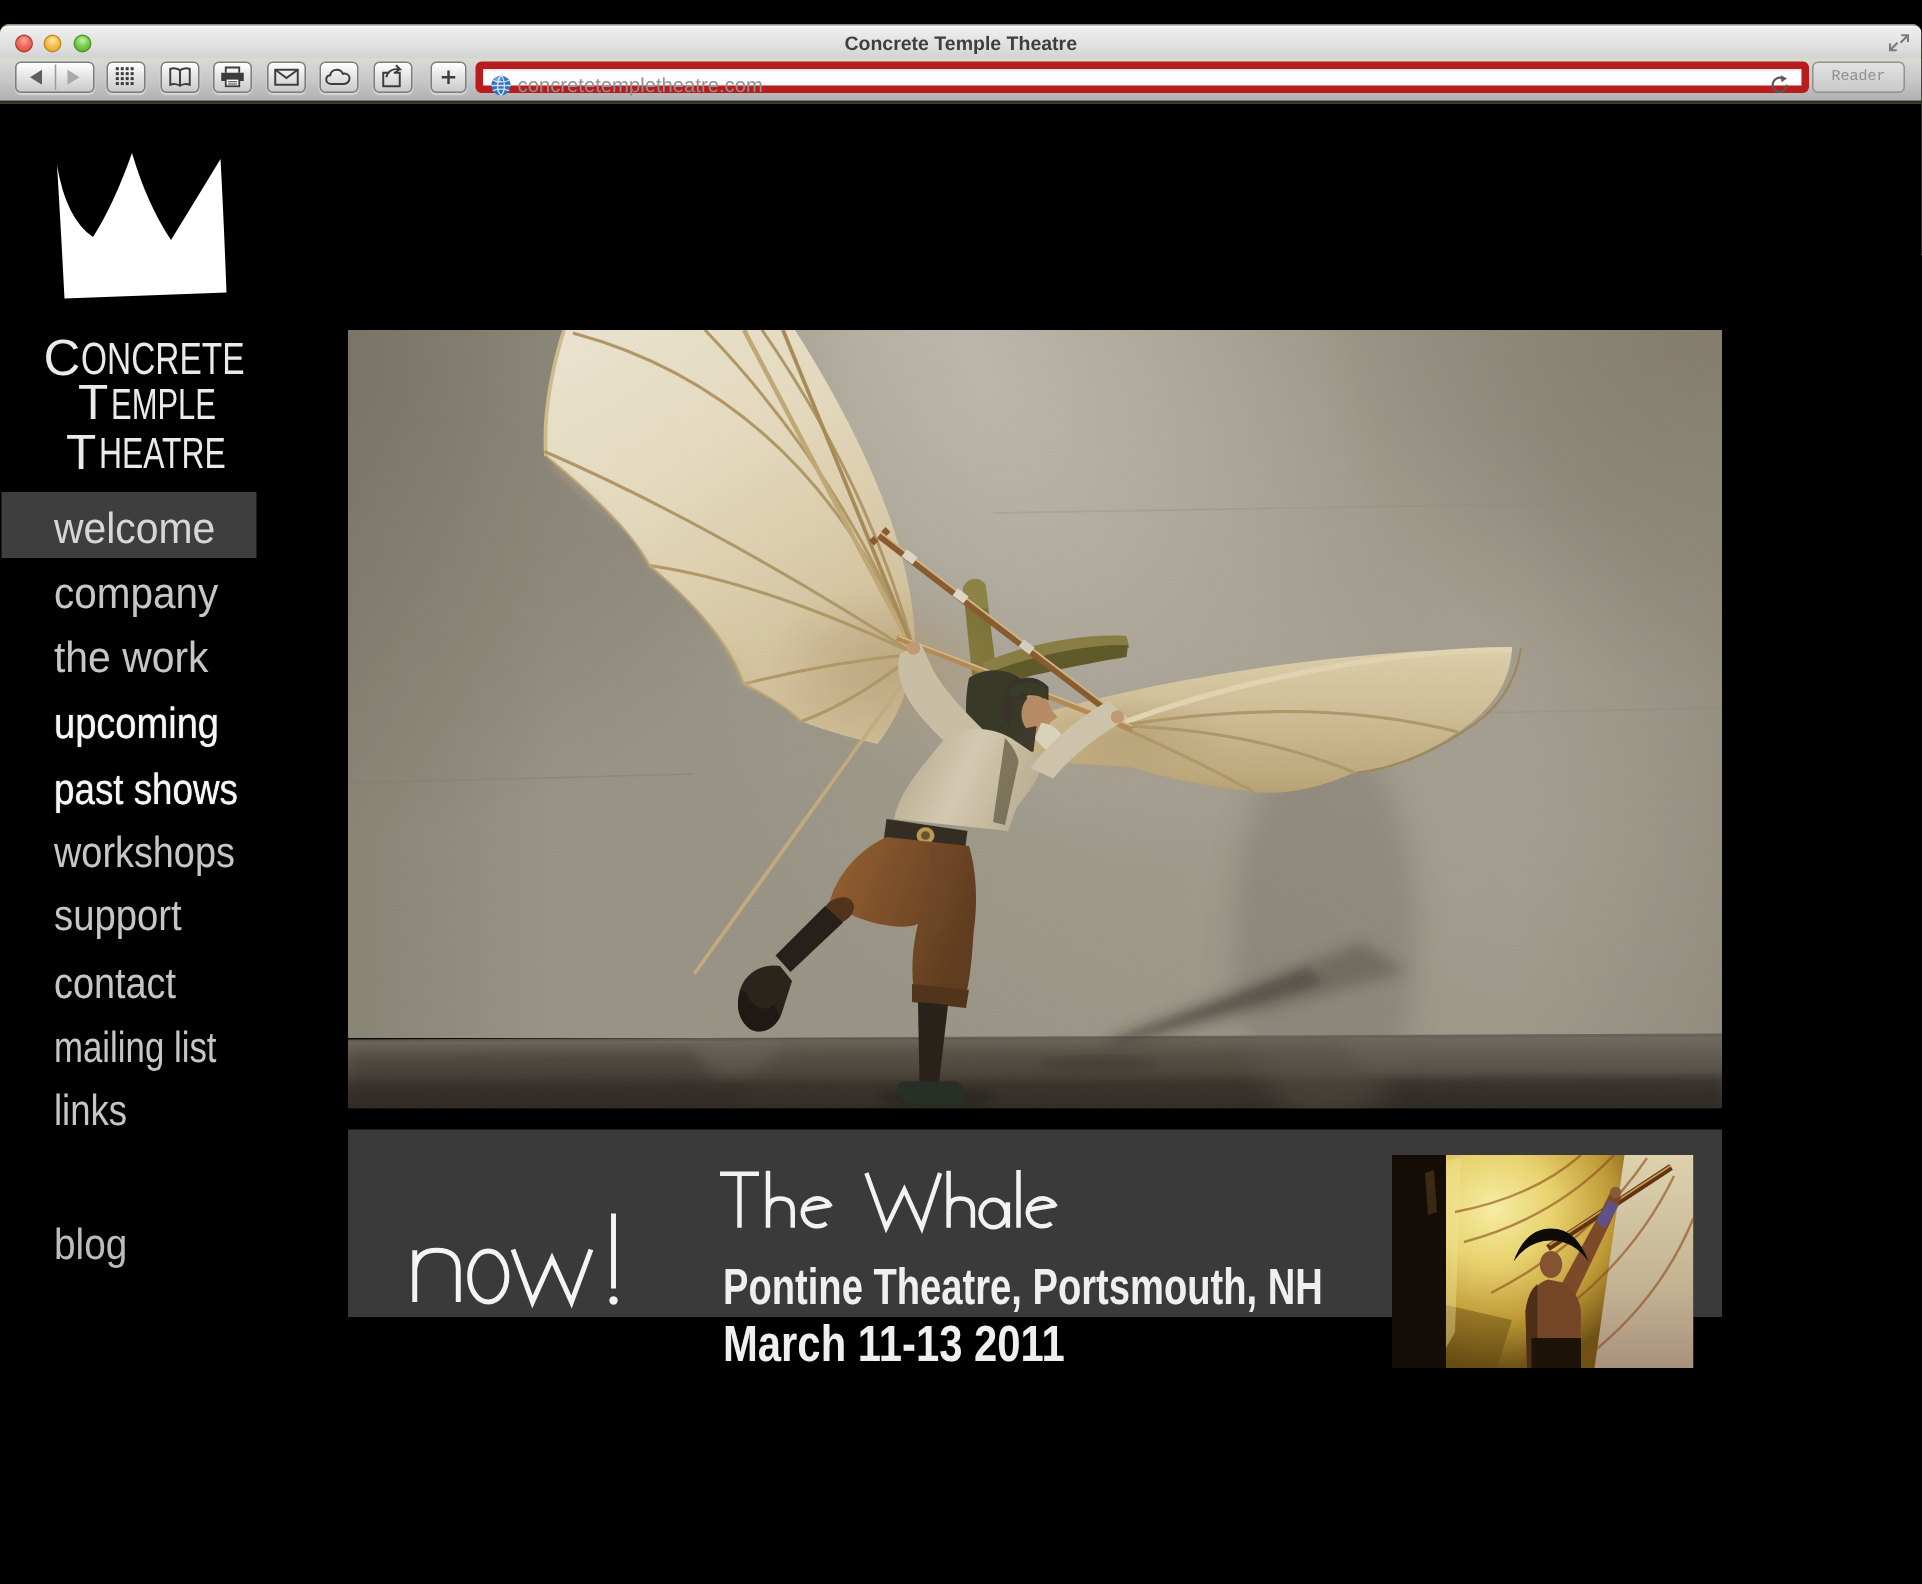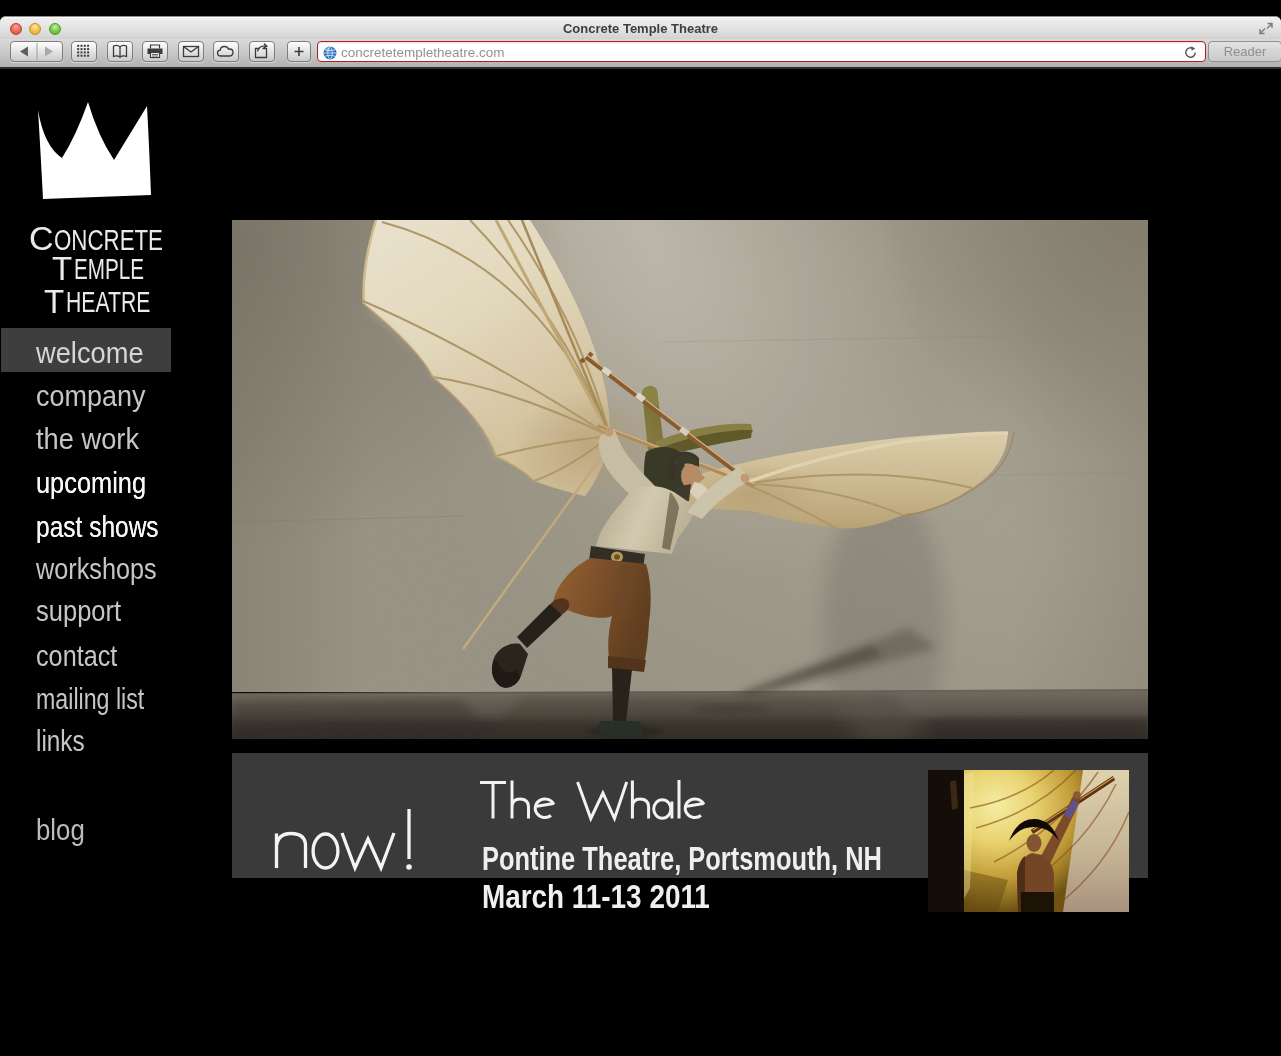--- a/index.html
+++ b/index.html
@@ -16,7 +16,7 @@
 #tbline{position:absolute;left:0;top:51px;width:1281px;height:2px;background:#2e2e2e;}
 .tb{position:absolute;top:25px;height:21px;box-sizing:border-box;border:1px solid #7d7d7d;border-radius:4px;background:linear-gradient(#fefefe,#e9e9e9 40%,#cacaca);box-shadow:0 1px 1px rgba(255,255,255,.45);}
 .tb svg{display:block;margin:auto;}
-#urlfield{position:absolute;left:317px;top:25px;width:889px;height:21px;box-sizing:border-box;border:1px solid #b91c1c;border-radius:4px;background:#fff;box-shadow:inset 0 1px 2px rgba(0,0,0,.12);}
+#urlfield{position:absolute;left:317px;top:25px;width:889px;height:21px;box-sizing:border-box;border:5px solid #b91c1c;border-radius:4px;background:#fff;box-shadow:inset 0 1px 2px rgba(0,0,0,.12);}
 #urltext{position:absolute;left:23px;top:3px;font-size:13.5px;color:#929292;opacity:0.999;}
 #reader{position:absolute;left:1208px;top:25px;width:74px;height:21px;box-sizing:border-box;border:1px solid #929292;border-radius:4px;background:linear-gradient(#e2e2e2,#c9c9c9);color:#8f8f8f;font-size:13px;text-align:center;line-height:19px;}
 #page{position:absolute;left:0;top:53px;width:1281px;height:1003px;background:#000;}

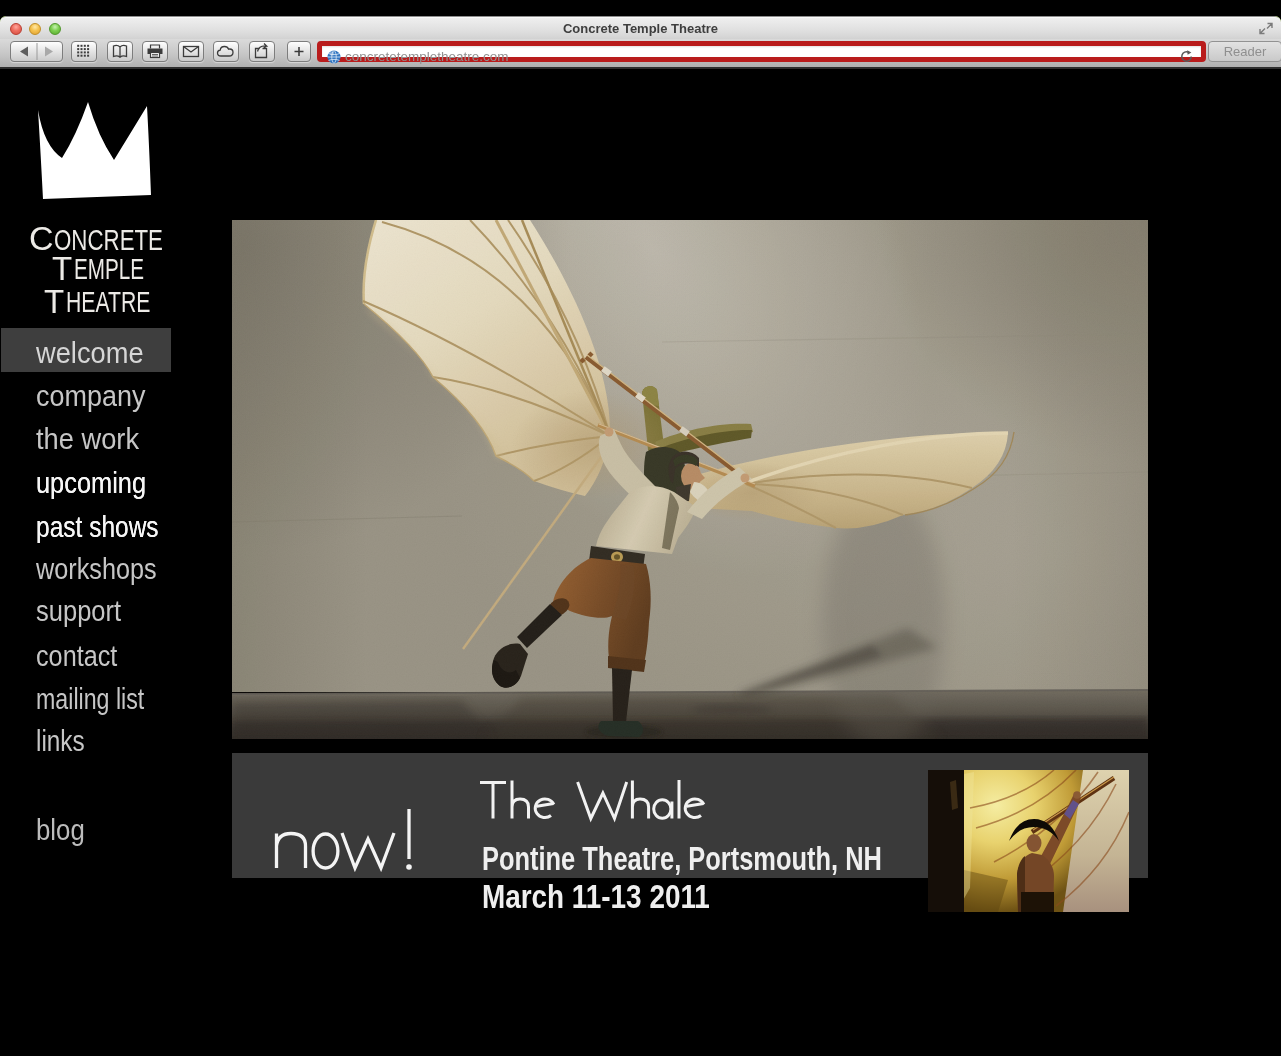--- a/index.html
+++ b/index.html
@@ -18,7 +18,7 @@
 .tb svg{display:block;margin:auto;}
 #urlfield{position:absolute;left:317px;top:25px;width:889px;height:21px;box-sizing:border-box;border:5px solid #b91c1c;border-radius:4px;background:#fff;box-shadow:inset 0 1px 2px rgba(0,0,0,.12);}
 #urltext{position:absolute;left:23px;top:3px;font-size:13.5px;color:#929292;opacity:0.999;}
-#reader{position:absolute;left:1208px;top:25px;width:74px;height:21px;box-sizing:border-box;border:1px solid #929292;border-radius:4px;background:linear-gradient(#e2e2e2,#c9c9c9);color:#8f8f8f;font-size:13px;text-align:center;line-height:19px;}
+#reader{position:absolute;left:1208px;top:25px;width:62px;height:21px;box-sizing:border-box;border:1px solid #929292;border-radius:4px;background:linear-gradient(#e2e2e2,#c9c9c9);color:#8f8f8f;font-size:10px;text-align:center;line-height:19px;font-family:Liberation Mono, monospace;}
 #page{position:absolute;left:0;top:53px;width:1281px;height:1003px;background:#000;}
 #crown{position:absolute;left:36px;top:33px;}
 #logosvg{position:absolute;left:0;top:0;}

